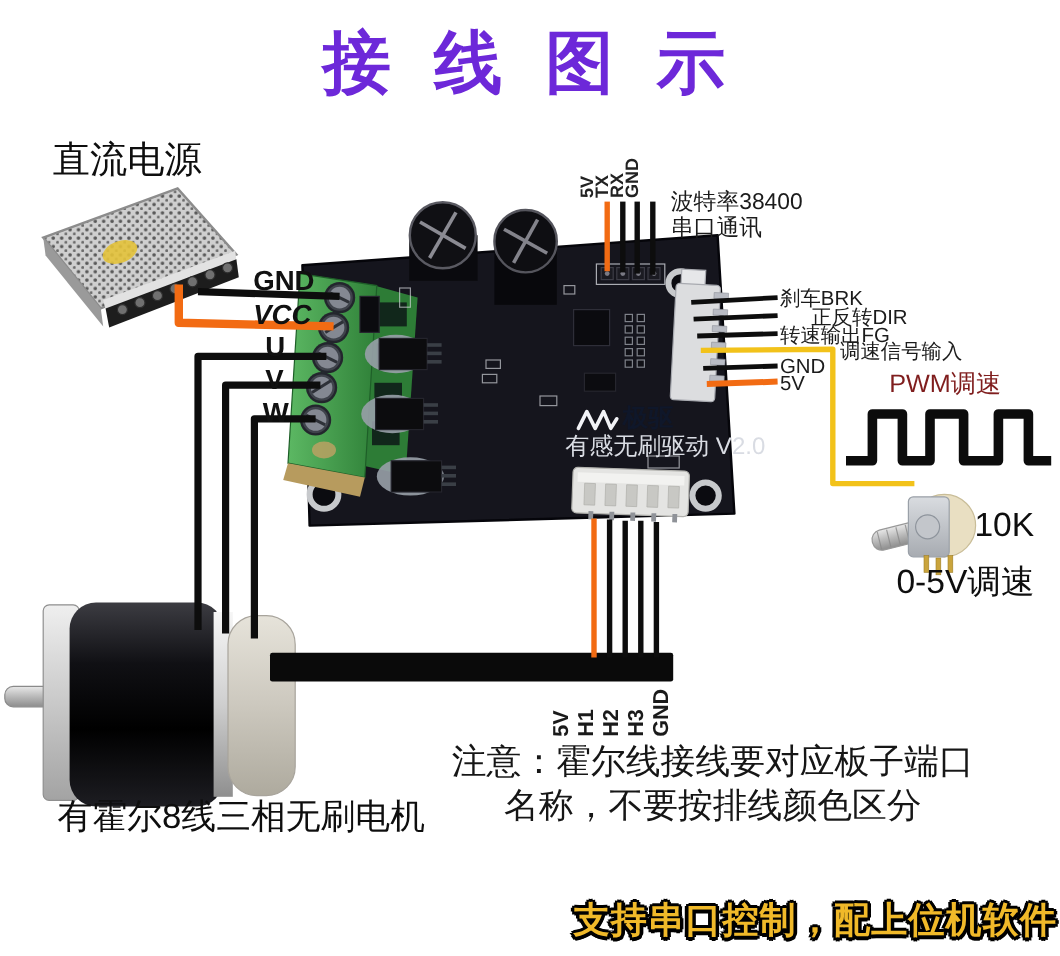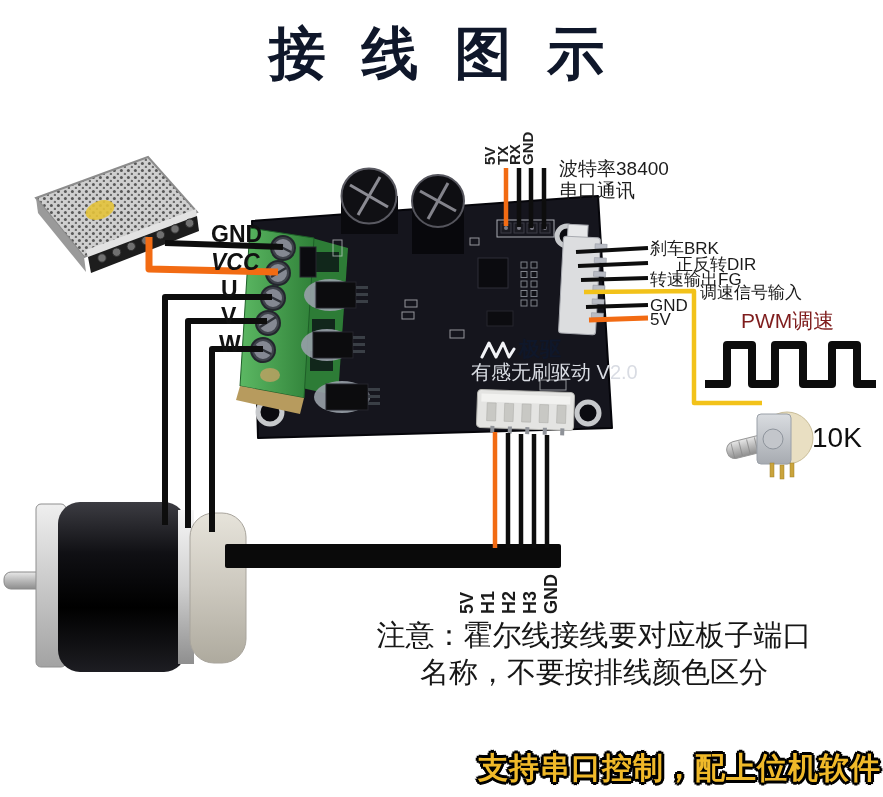--- a/index.html
+++ b/index.html
@@ -11,7 +11,7 @@
   .lbl{position:absolute;z-index:3;line-height:1.05;white-space:nowrap;}
   .title{
     left:0;top:24px;width:883px;text-align:center;
-    font-size:57px;font-weight:900;letter-spacing:10px;color:#0f172a;
+    font-size:57px;font-weight:900;letter-spacing:10px;color:#6d28d9;
   }
   .ps-label{left:44px;top:117px;font-size:31px;font-weight:500;}
   .term{font-size:23px;font-weight:700;color:#111;}

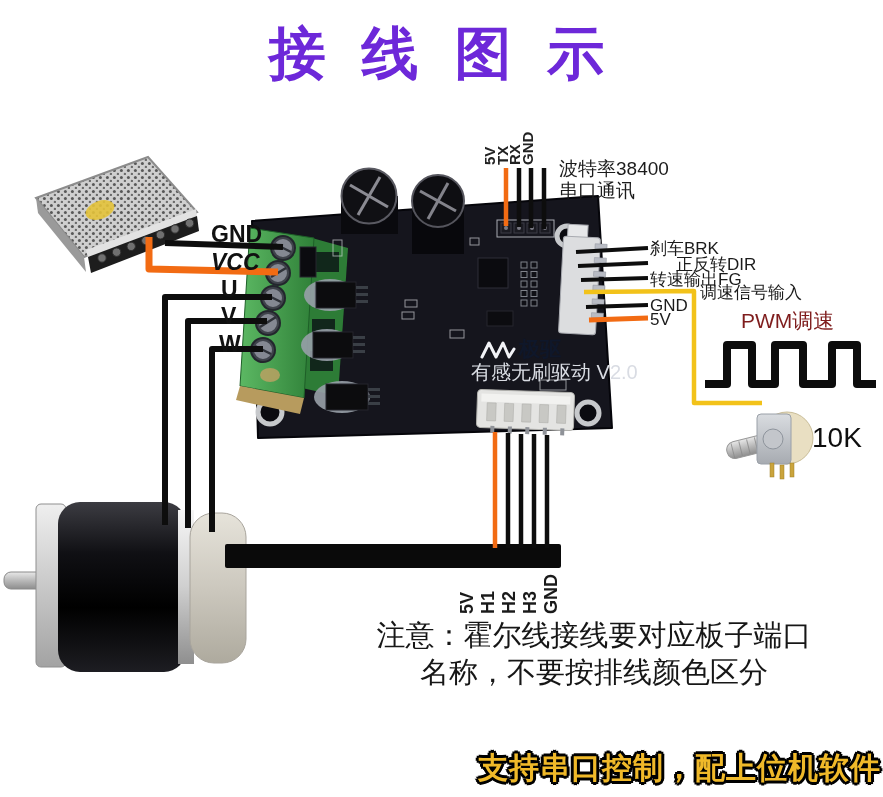--- a/index.html
+++ b/index.html
@@ -309,6 +309,7 @@
   </svg>
 
   <div class="lbl title">接 线 图 示</div>
+  <div class="lbl ps-label">直流电源</div>
 
   <div class="lbl term" style="left:211px;top:222px;">GND</div>
   <div class="lbl term" style="left:211px;top:250px;font-style:italic;">VCC</div>

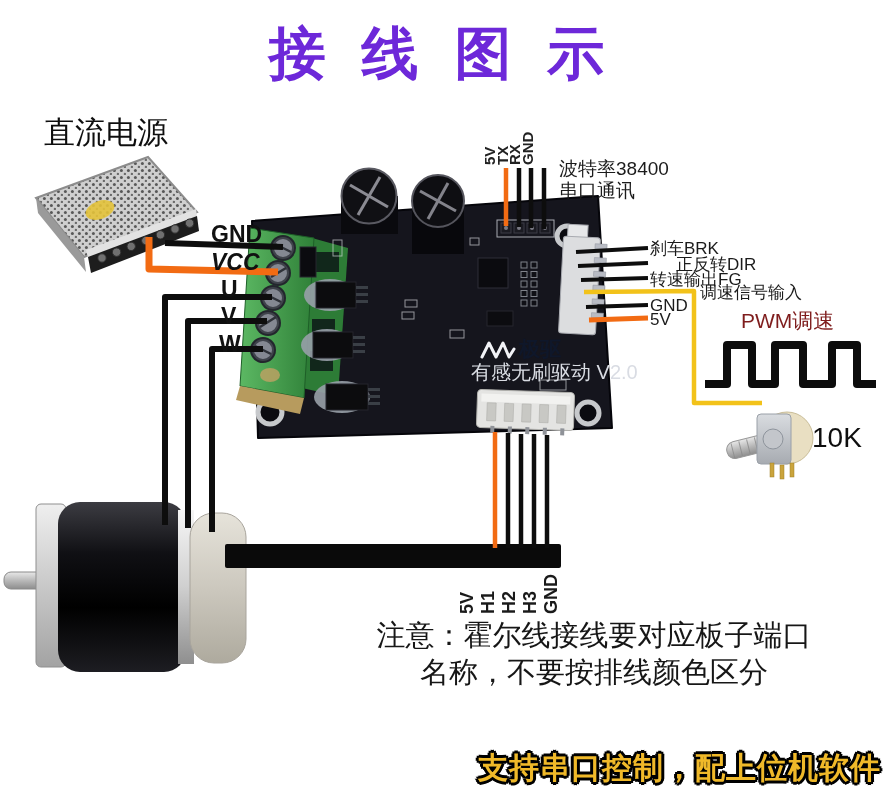--- a/index.html
+++ b/index.html
@@ -334,6 +334,7 @@
 
   <div class="lbl pwm-label">PWM调速</div>
   <div class="lbl pot-val">10K</div>
+  <div class="lbl pot-lbl">0-5V调速</div>
 
   <div class="lbl hpin" style="left:478px;top:594px;">5V</div>
   <div class="lbl hpin" style="left:499px;top:594px;">H1</div>

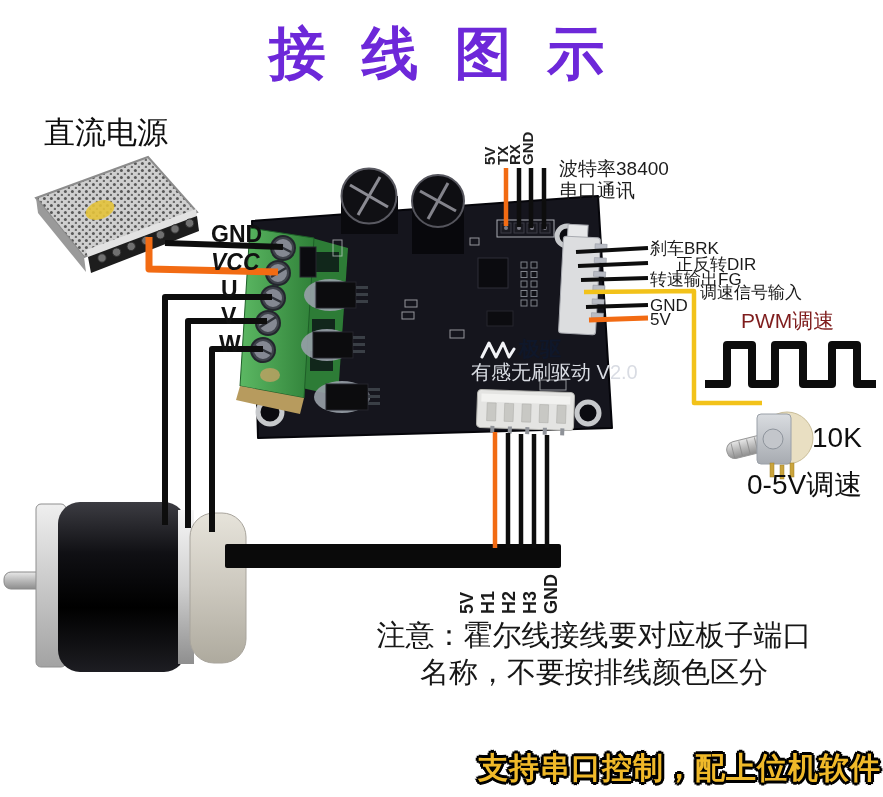--- a/index.html
+++ b/index.html
@@ -345,6 +345,7 @@
   <div class="lbl logo">极驱</div>
   <div class="lbl model">有感无刷驱动 V2.0</div>
 
+  <div class="lbl motor-lbl">有霍尔8线三相无刷电机</div>
 
   <div class="lbl note">
     <div>注意：霍尔线接线要对应板子端口</div>

